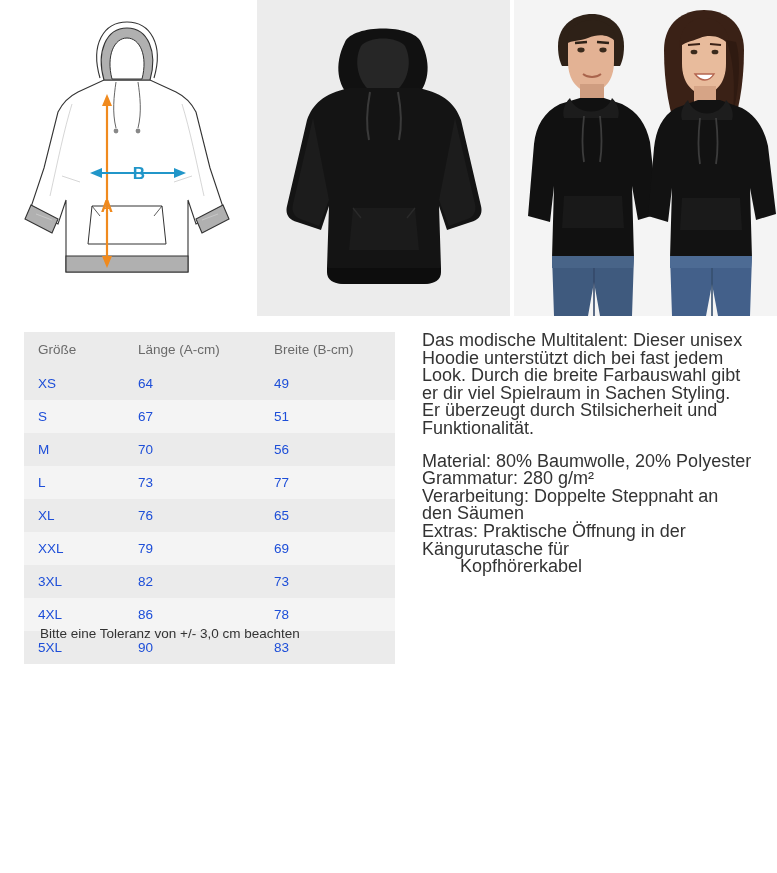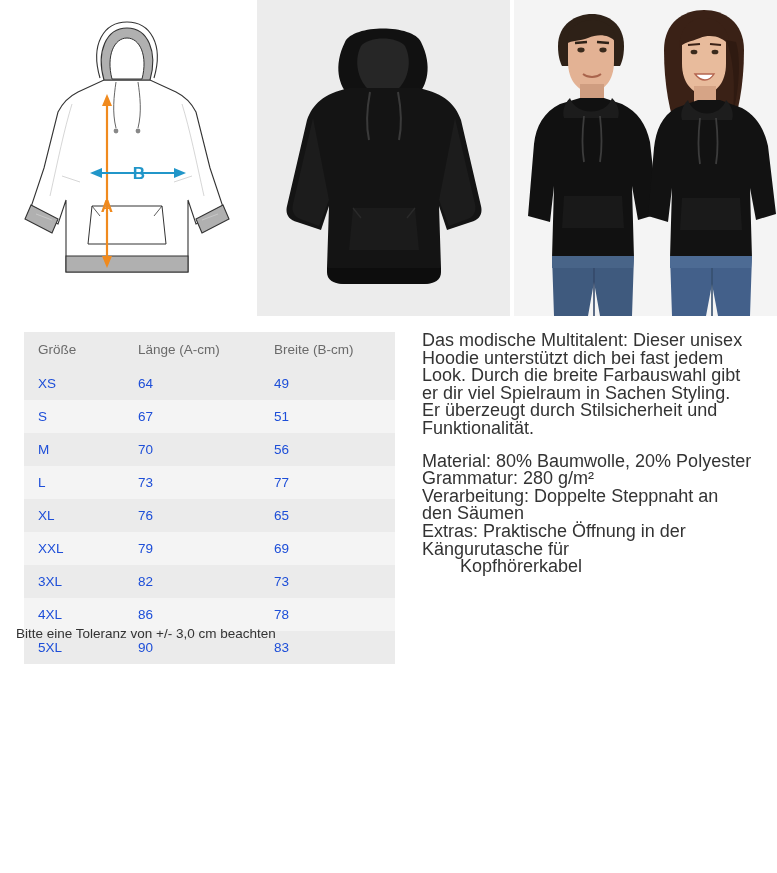--- a/index.html
+++ b/index.html
@@ -72,7 +72,7 @@
 
   .tolerance {
     position: absolute;
-    left: 16px;
+    left: 40px;
     top: 626px;
     font-size: 13.5px;
     color: #333;

